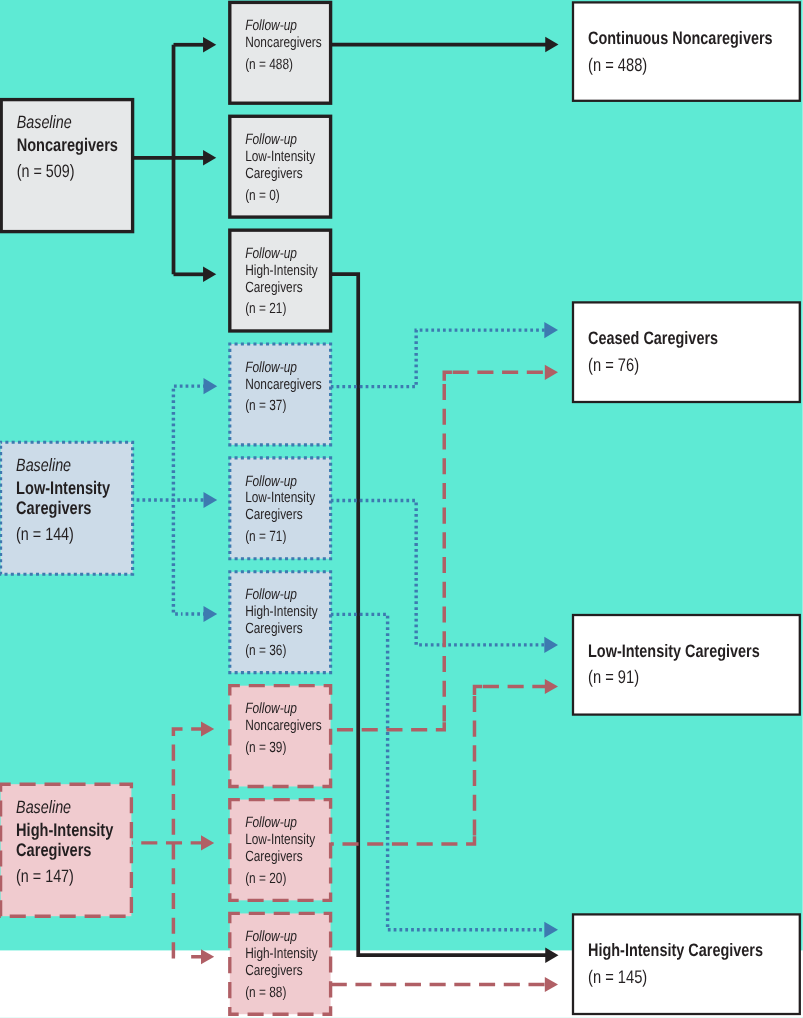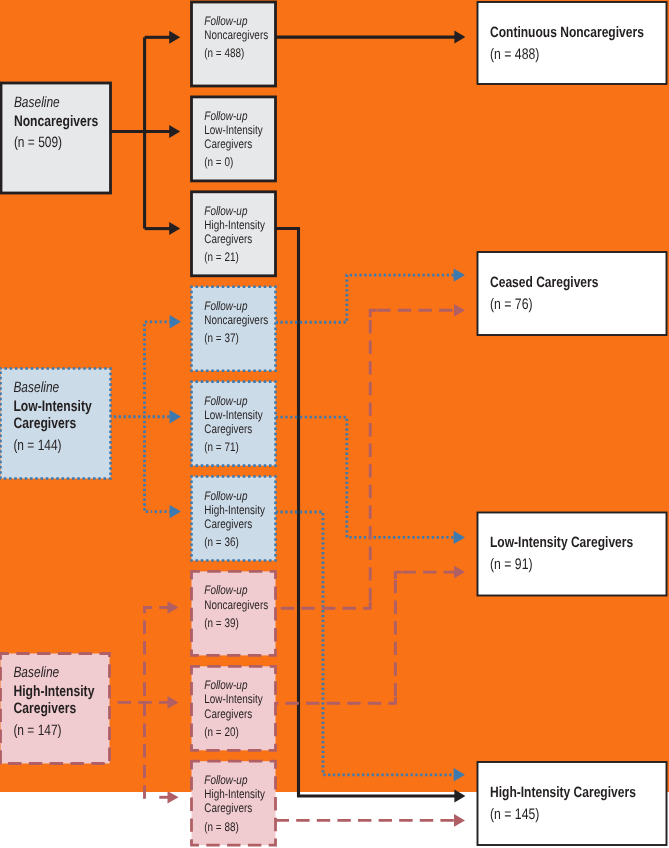--- a/index.html
+++ b/index.html
@@ -8,7 +8,7 @@
        font-family:"Liberation Sans", sans-serif;
        -webkit-font-smoothing:antialiased;
        text-rendering:geometricPrecision;}
-  #stage{position:relative;width:669px;height:792px;background:#f97316;}
+  #stage{position:relative;width:669px;height:792px;background:#5eead4;}
   svg#diagram{position:absolute;left:0;top:0;display:block;}
   text{font-family:"Liberation Sans",sans-serif;fill:#231f20;}
   .t-it{font-style:italic;font-size:12.45px;}

